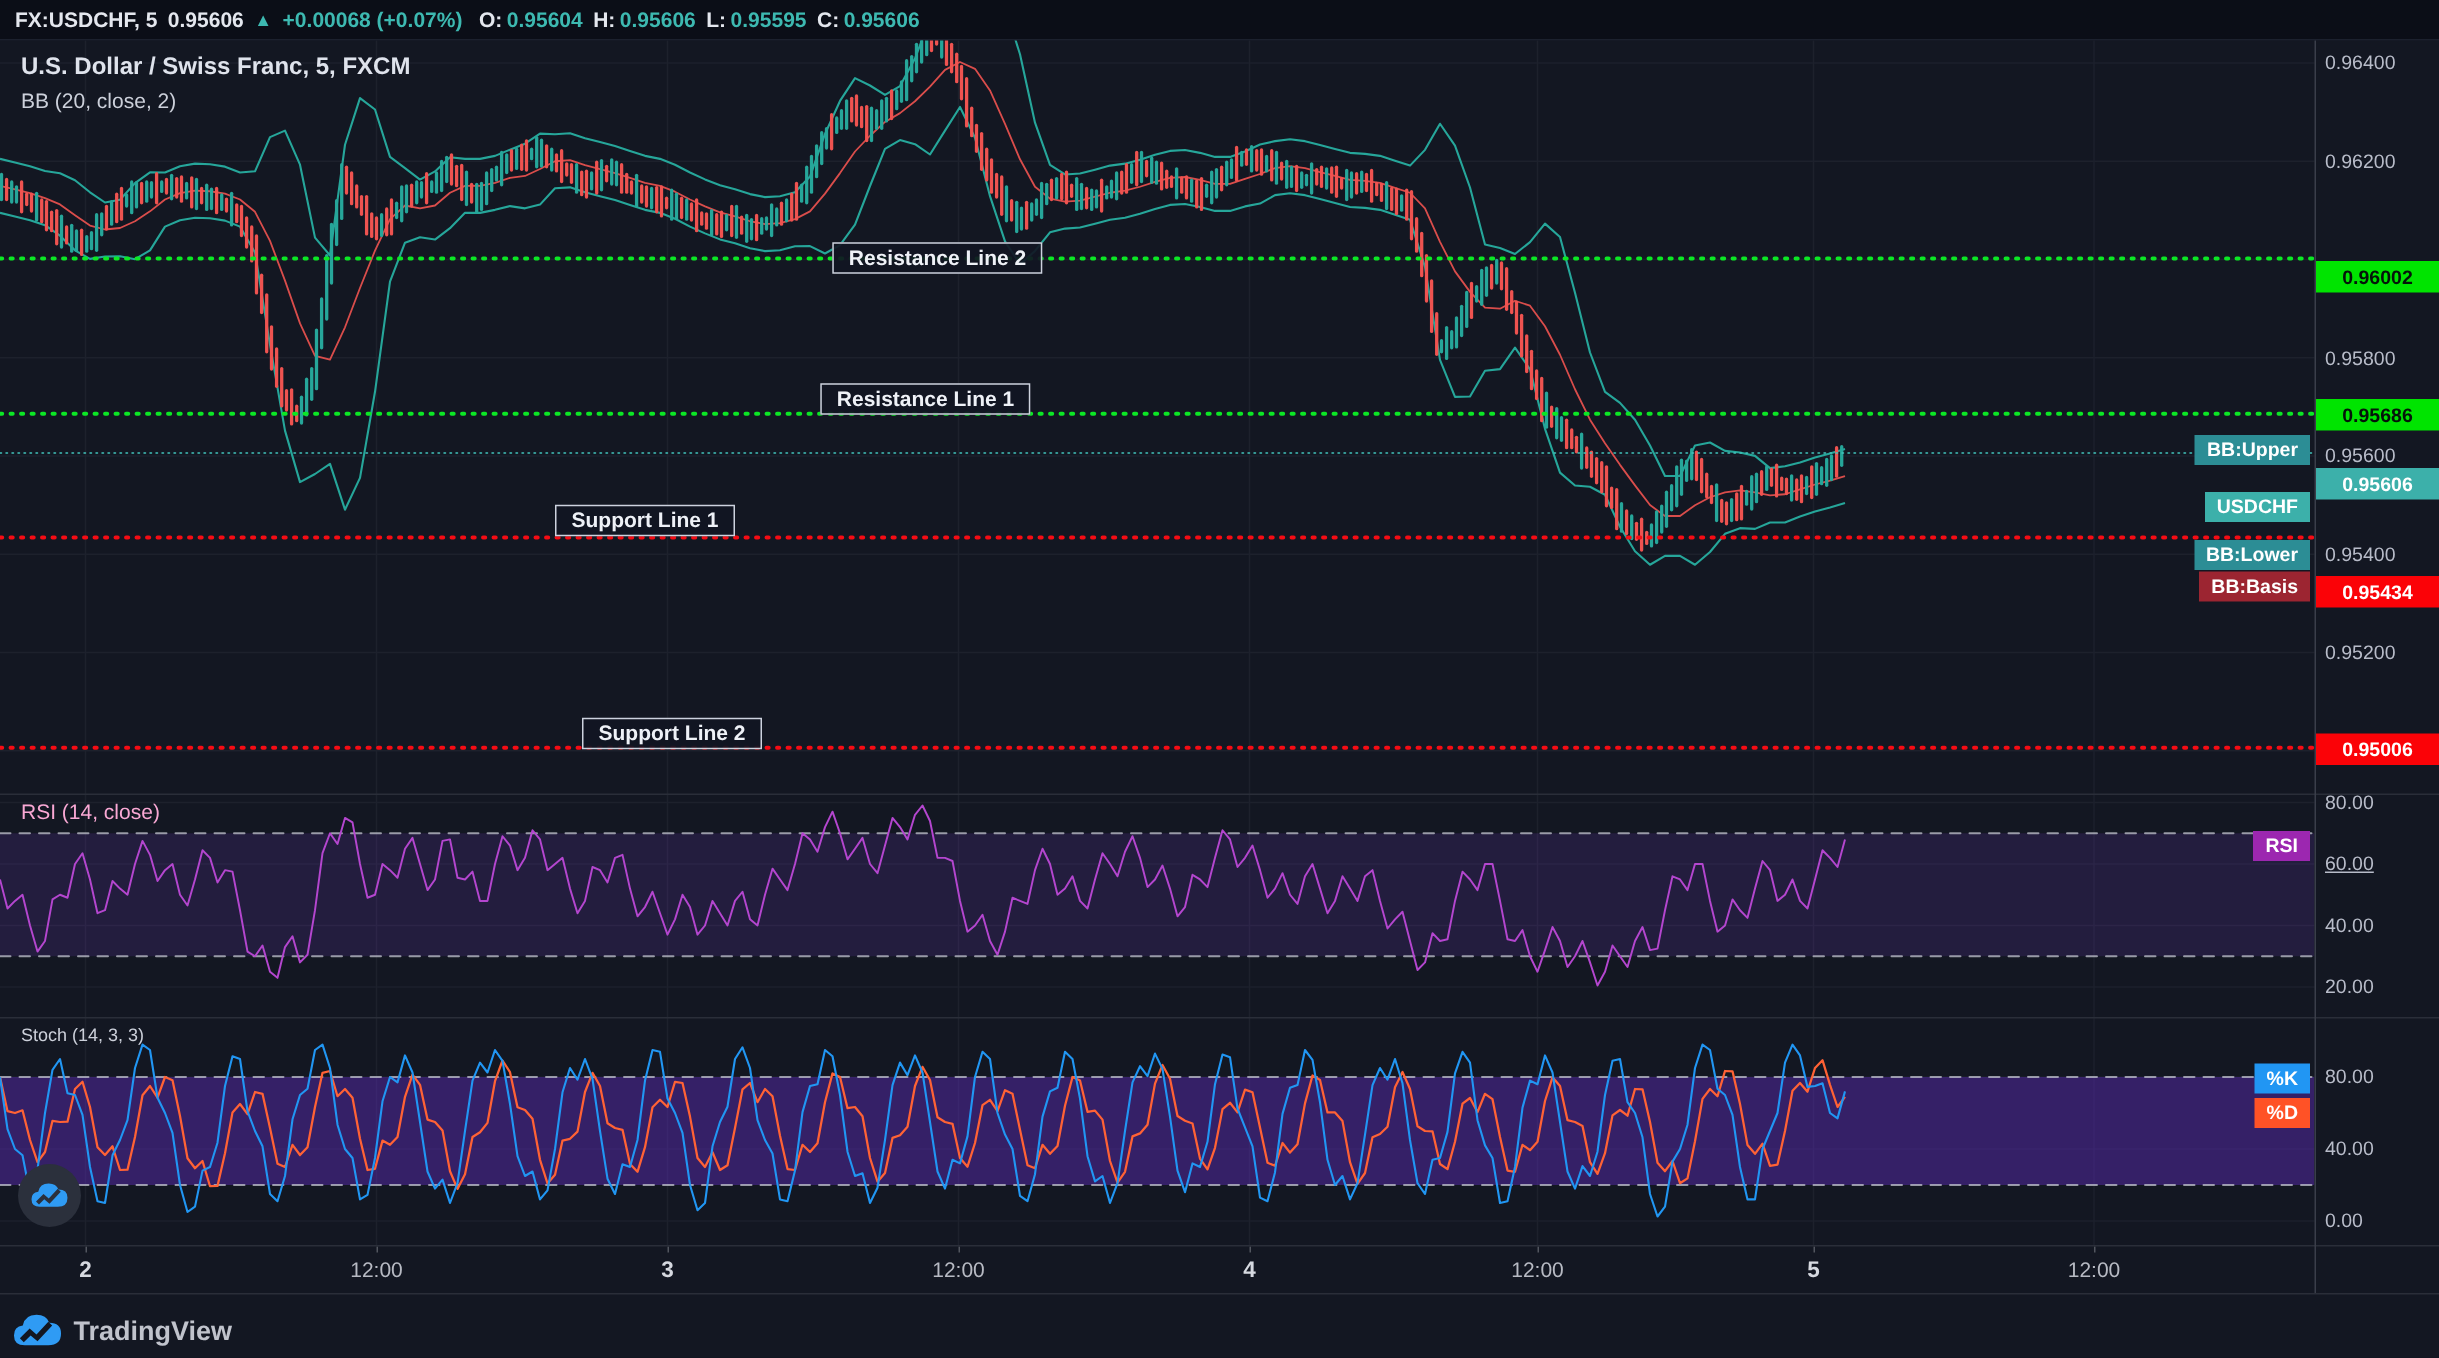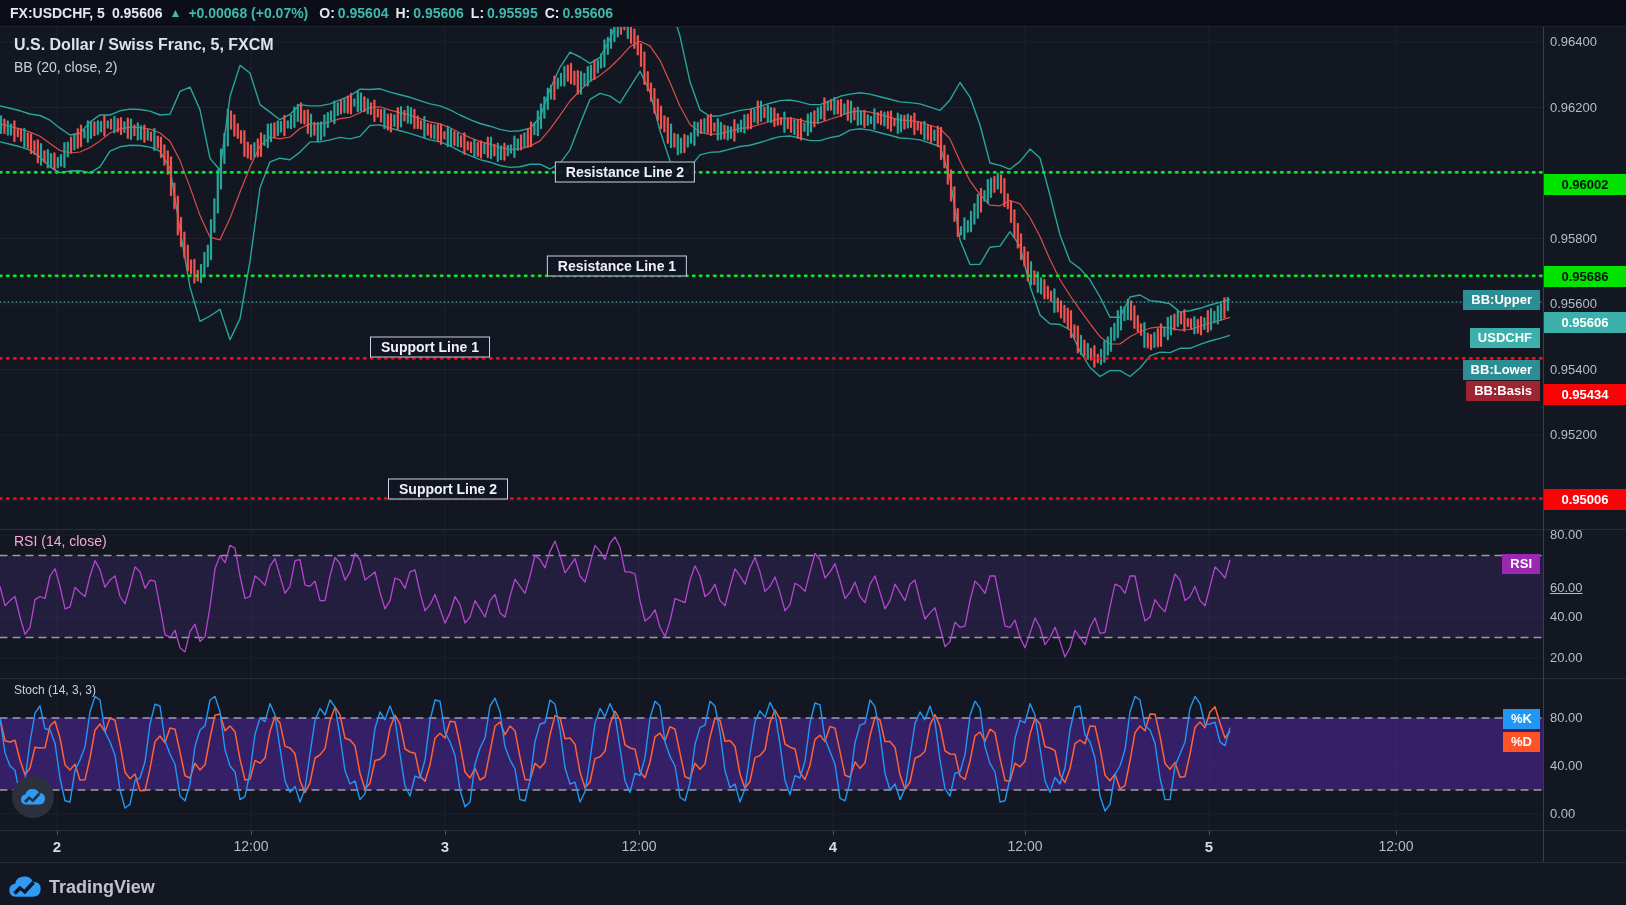--- a/index.html
+++ b/index.html
@@ -500,7 +500,7 @@
       <div class="axis-num" style="top: 361.5px;">0.95400</div>
       <div class="axis-num" style="top: 427px;">0.95200</div>
       <div class="axis-num" style="top: 527px;">80.00</div>
-      <div class="axis-num" style="top: 580px; text-decoration: underline;">60.00</div>
+      <div class="axis-num" style="top: 568px; text-decoration: underline;">60.00</div>
       <div class="axis-num" style="top: 609px;">40.00</div>
       <div class="axis-num" style="top: 650px;">20.00</div>
       <div class="axis-num" style="top: 710px;">80.00</div>

